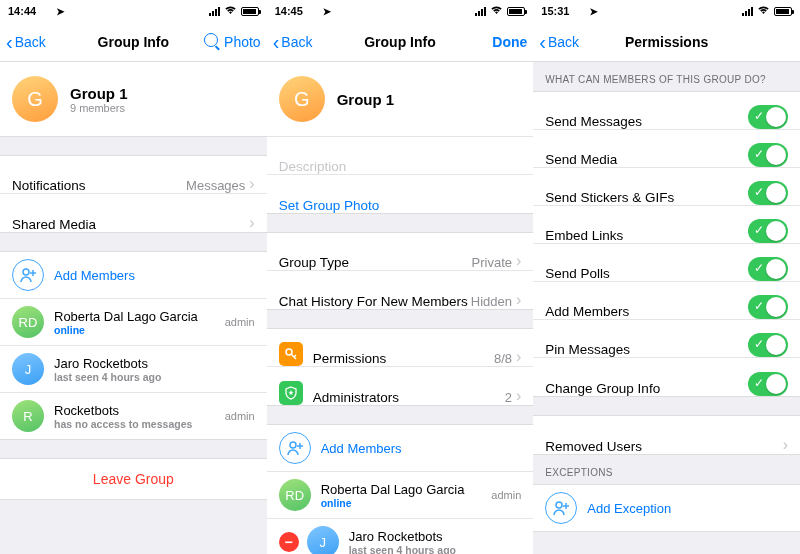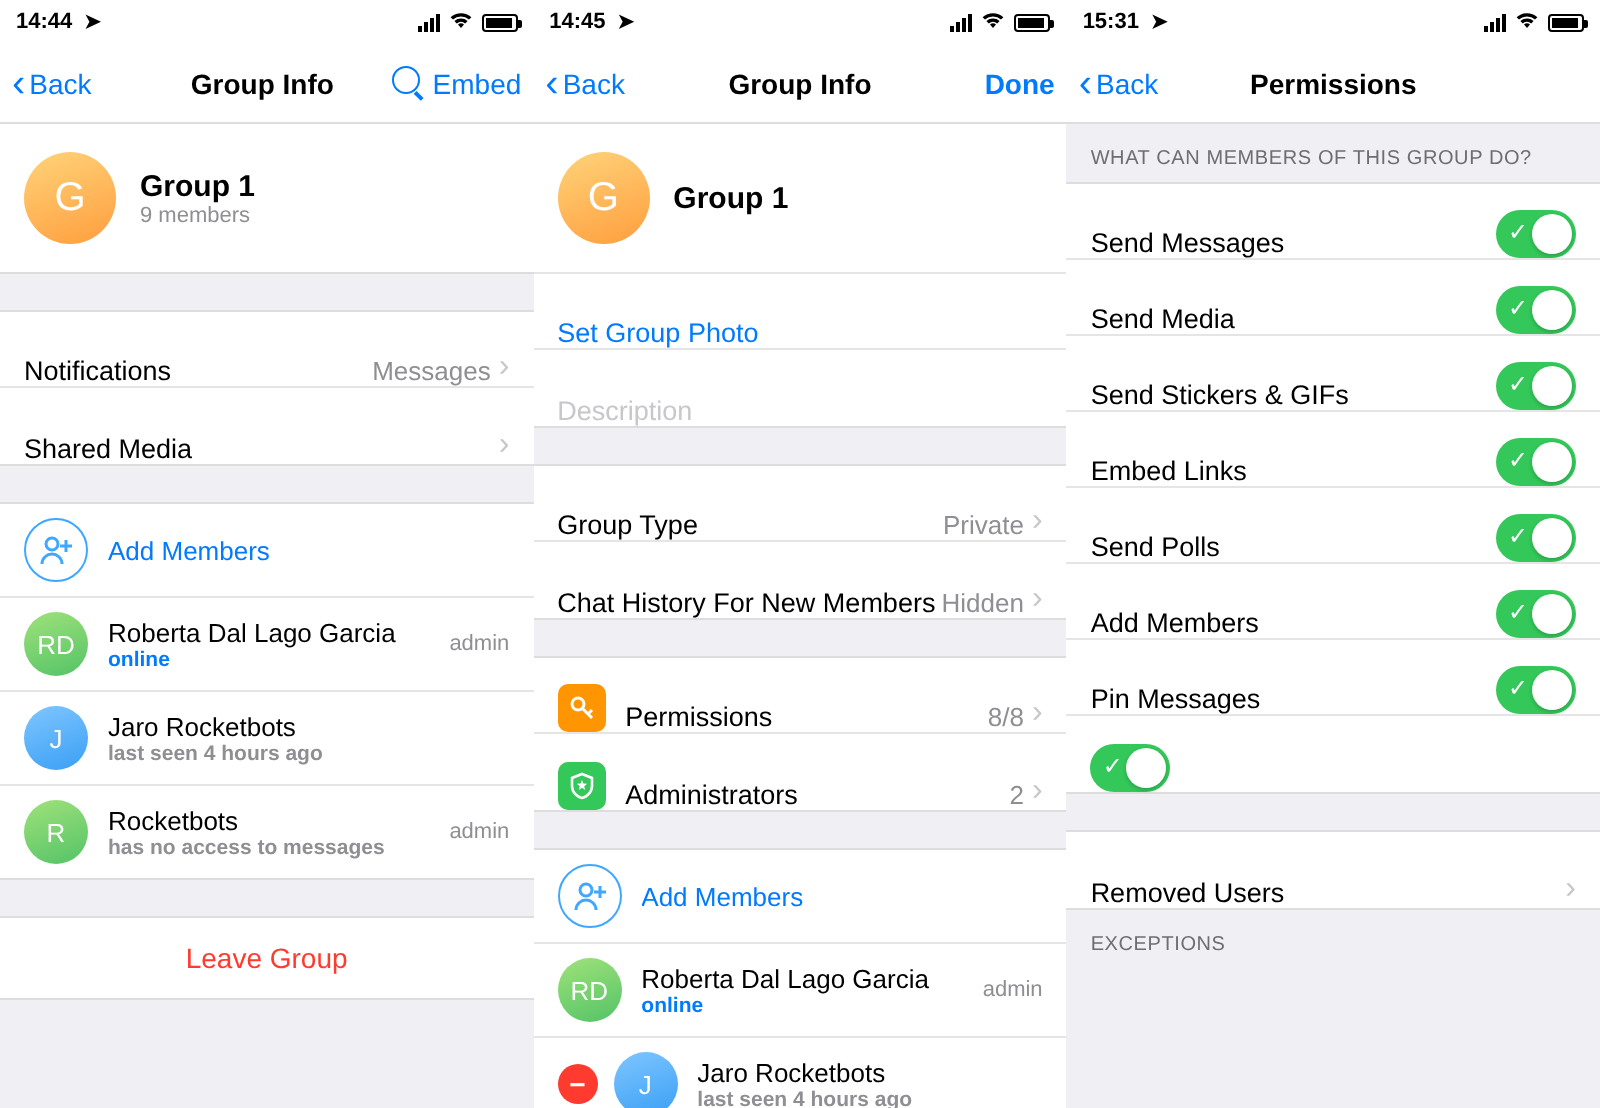--- a/index.html
+++ b/index.html
@@ -9,7 +9,7 @@
   .screen:last-child { border-right: none; }
 
   .status-bar { height: 22px; background: #fff; display: flex; align-items: center; justify-content: space-between; font-size: 11px; font-weight: 600; padding: 0 8px; }
-  .status-left { display: flex; align-items: center; gap: 6px; }
+  .status-left { display: flex; align-items: center; gap: 20px; }
   .status-right { display: flex; align-items: center; gap: 4px; }
   .loc-arrow { display:inline-block; transform: rotate(0deg); font-size:10px; }
 

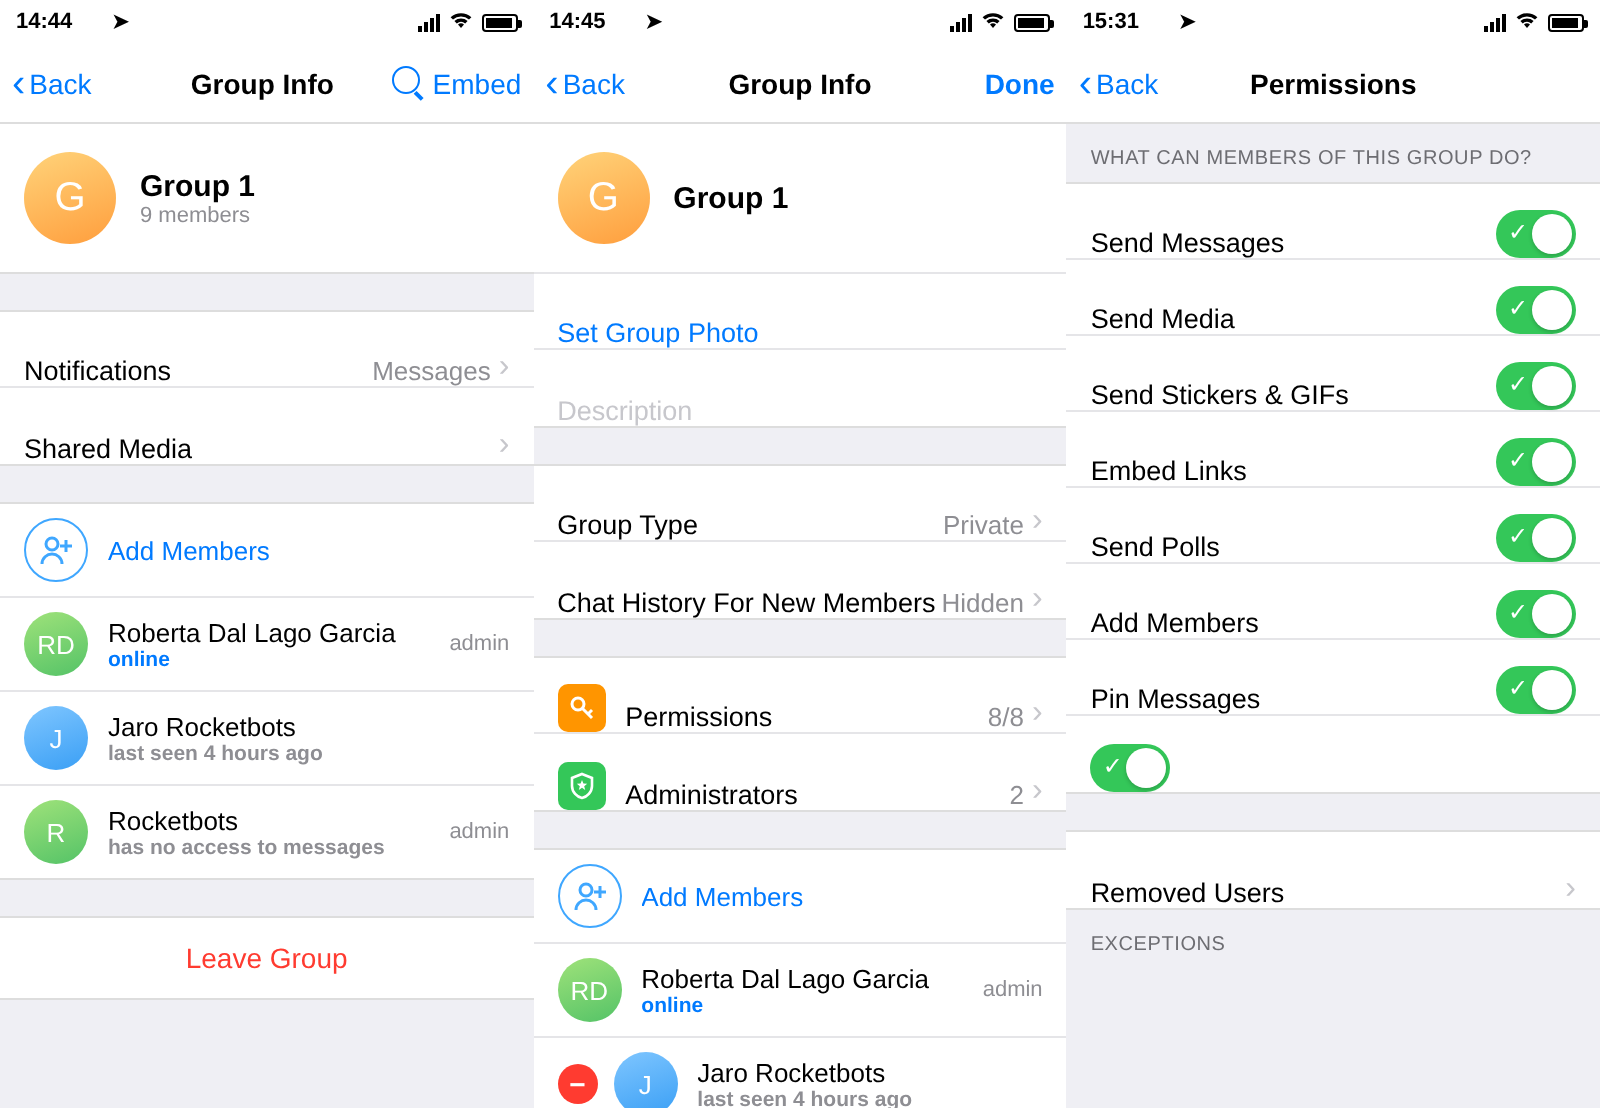--- a/index.html
+++ b/index.html
@@ -110,7 +110,7 @@
       <div class="nav-title">Group Info</div>
       <div class="nav-right">
         <span><span class="search-ic"></span></span>
-        <span>Embed</span>
+        <span>Photo</span>
       </div>
     </div>
 

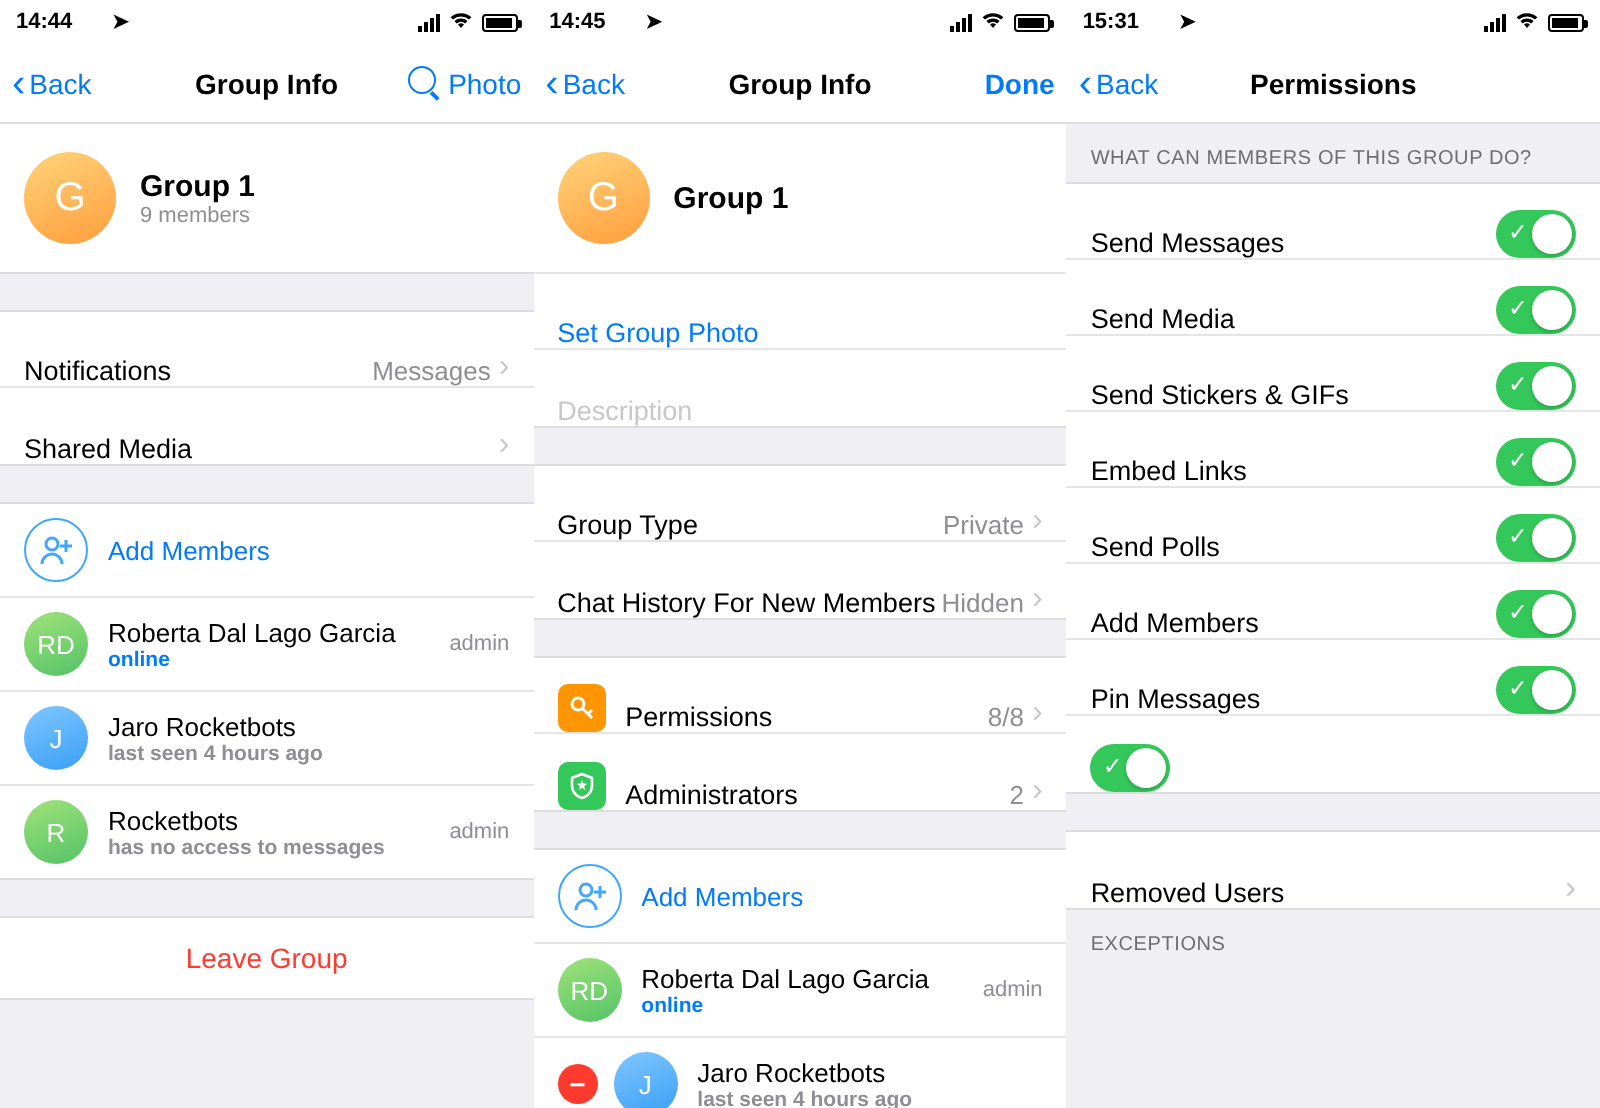--- a/index.html
+++ b/index.html
@@ -220,11 +220,11 @@
           <div class="name">Group 1</div>
         </div>
       </div>
+      <div class="row placeholder">
+        <span class="label">Description</span>
+      </div>
       <div class="row link">
         <span class="label" style="color:#007aff">Set Group Photo</span>
-      </div>
-      <div class="row placeholder">
-        <span class="label">Description</span>
       </div>
     </div>
 

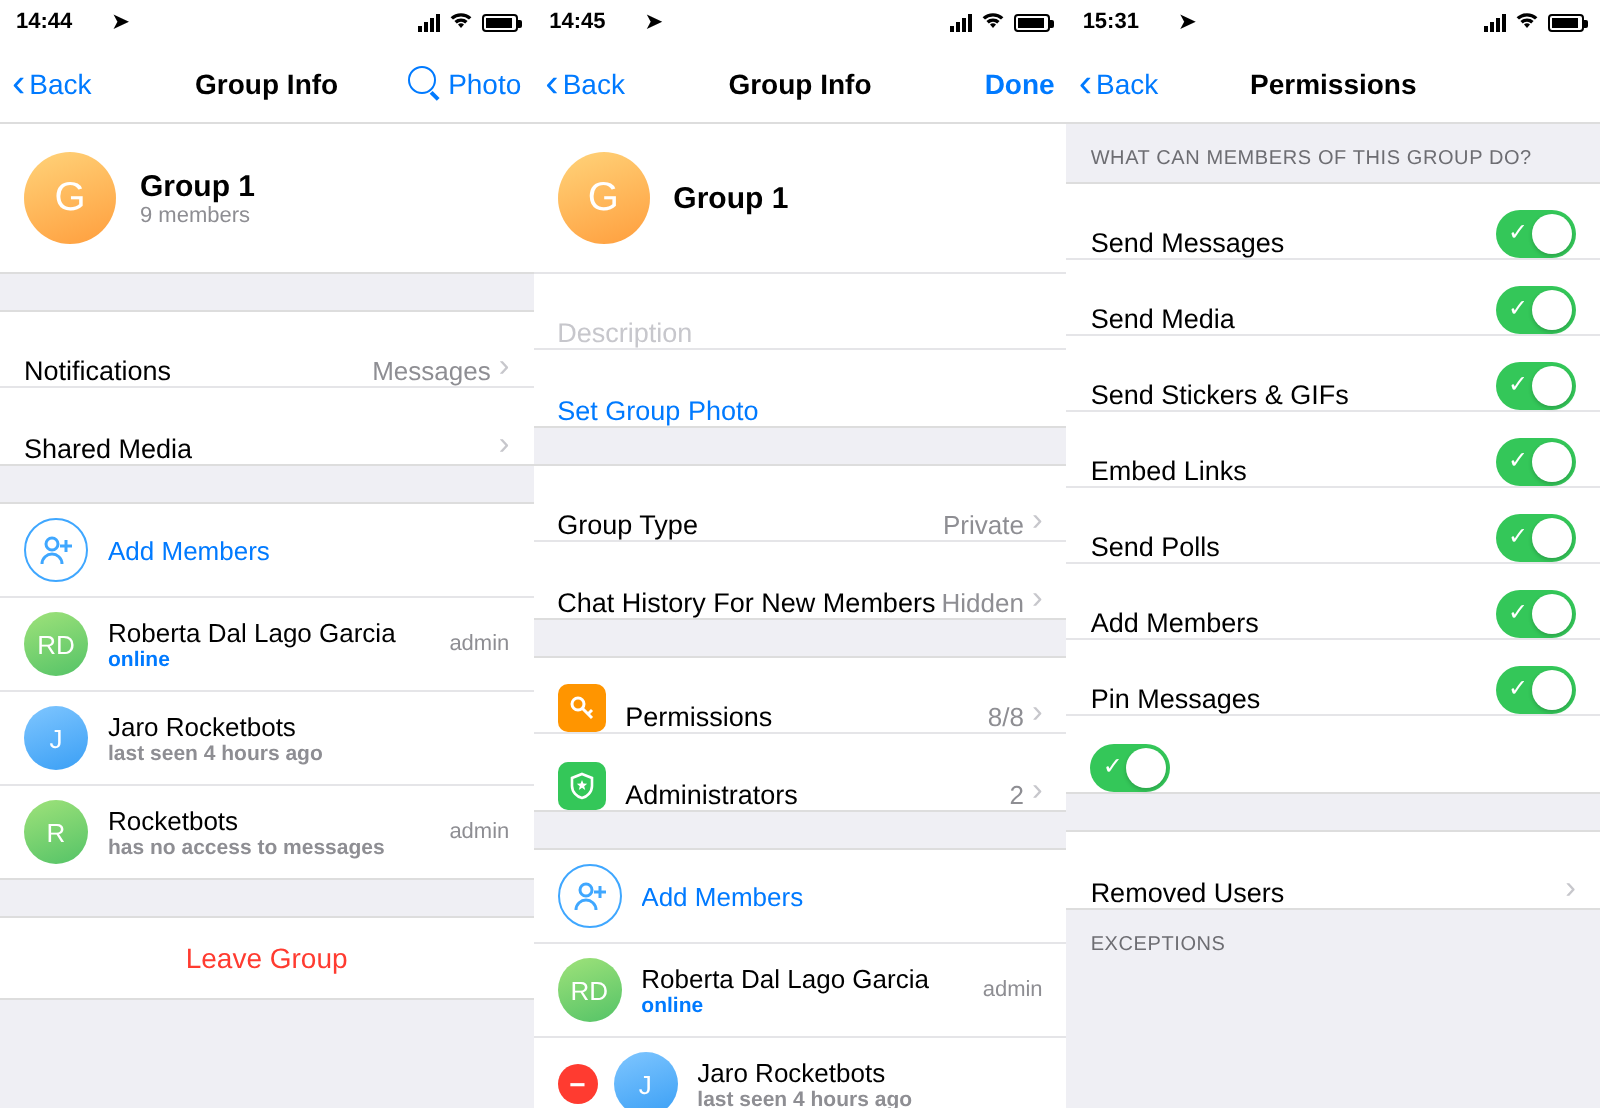--- a/index.html
+++ b/index.html
@@ -378,6 +378,7 @@
           </span>
         </div>
         <div class="row">
+          <span class="label">Change Group Info</span>
           <span class="toggle">
             <span class="chk">✓</span>
           </span>

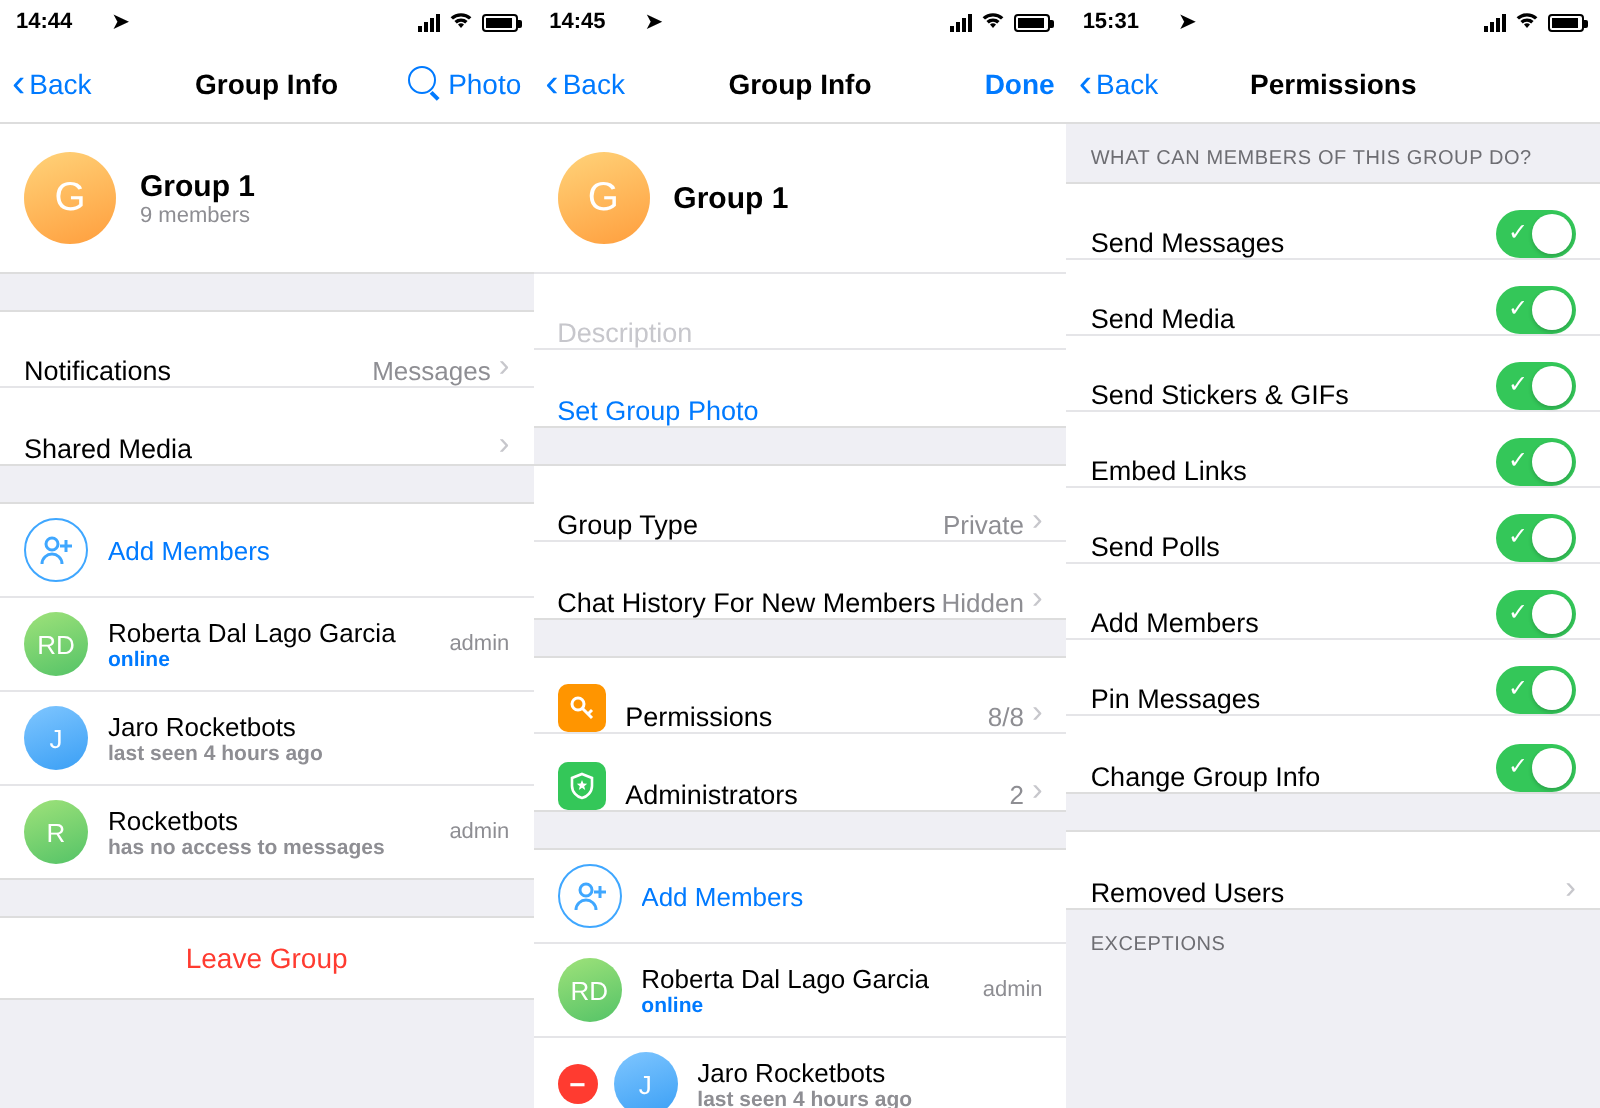--- a/index.html
+++ b/index.html
@@ -394,6 +394,21 @@
     </div>
 
     <div class="sect-header">EXCEPTIONS</div>
+    <div class="section">
+      <div class="member-row">
+        <span class="add-icon">
+          <svg width="20" height="20" viewBox="0 0 20 20">
+              <circle cx="8" cy="7" r="3" fill="none" stroke="#3fa7ff" stroke-width="1.5"></circle>
+              <path d="M3 17c0-3 2.5-5 5-5s5 2 5 5" fill="none" stroke="#3fa7ff" stroke-width="1.5"></path>
+              <line x1="15" y1="5" x2="15" y2="11" stroke="#3fa7ff" stroke-width="1.5"></line>
+              <line x1="12" y1="8" x2="18" y2="8" stroke="#3fa7ff" stroke-width="1.5"></line>
+            </svg>
+        </span>
+        <div class="member-info">
+            <div class="mname" style="color:#007aff">Add Exception</div>
+          </div>
+      </div>
+    </div>
   </div>
 
 </div>

